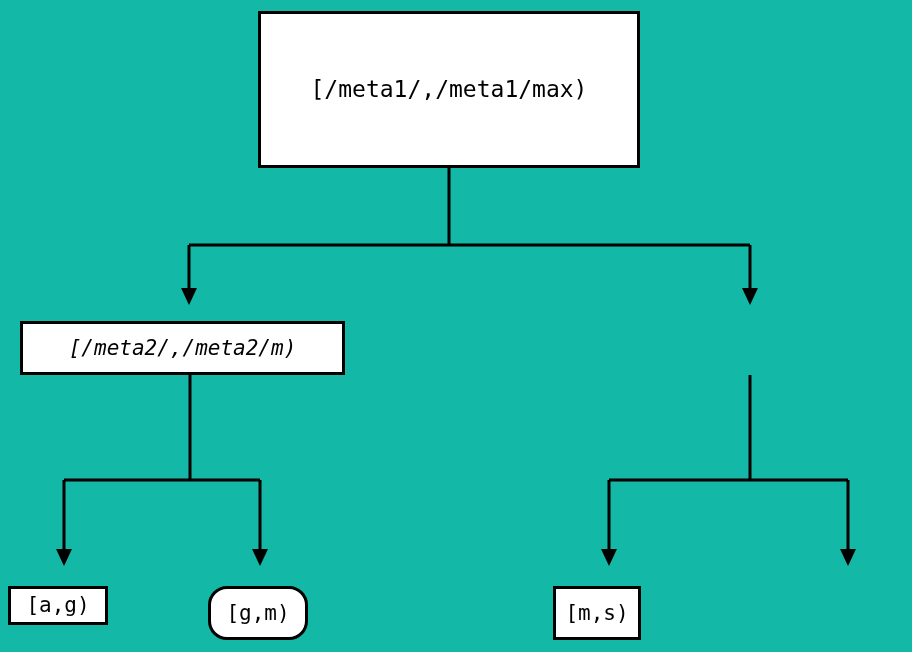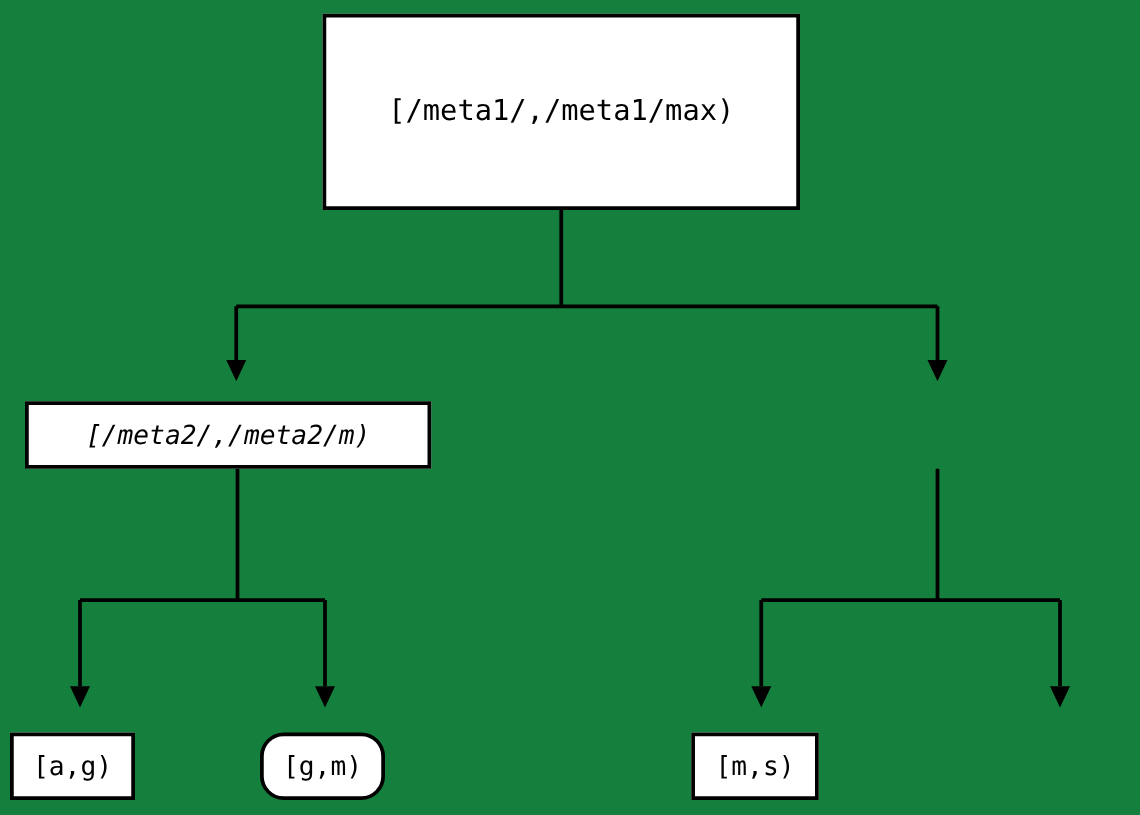--- a/index.html
+++ b/index.html
@@ -19,7 +19,7 @@
     width: 912px;
     height: 652px;
     overflow: hidden;
-    background: #15803d;
+    background: #14b8a6;
   }
   #edge-layer {
     position: absolute;

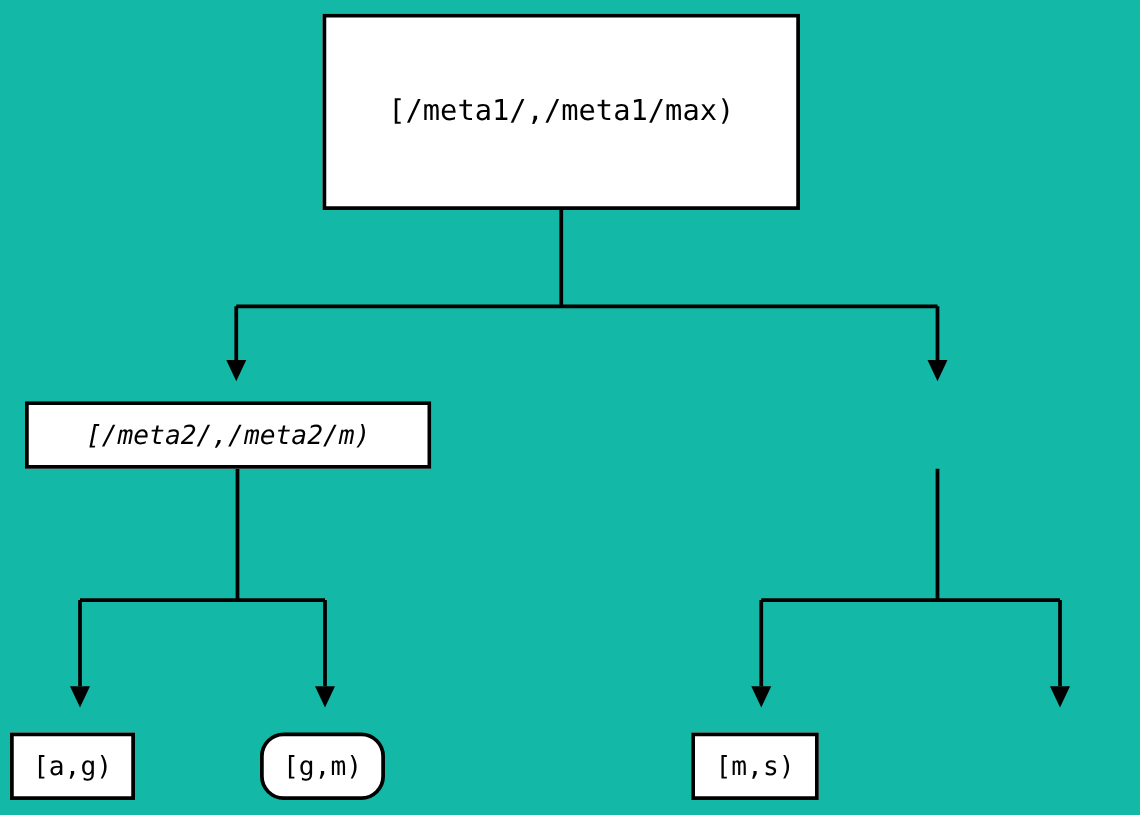--- a/index.html
+++ b/index.html
@@ -74,7 +74,7 @@
     left: 8px;
     top: 586px;
     width: 100px;
-    height: 54px;
+    height: 39px;
   }
   #node-leaf-gm {
     left: 208px;

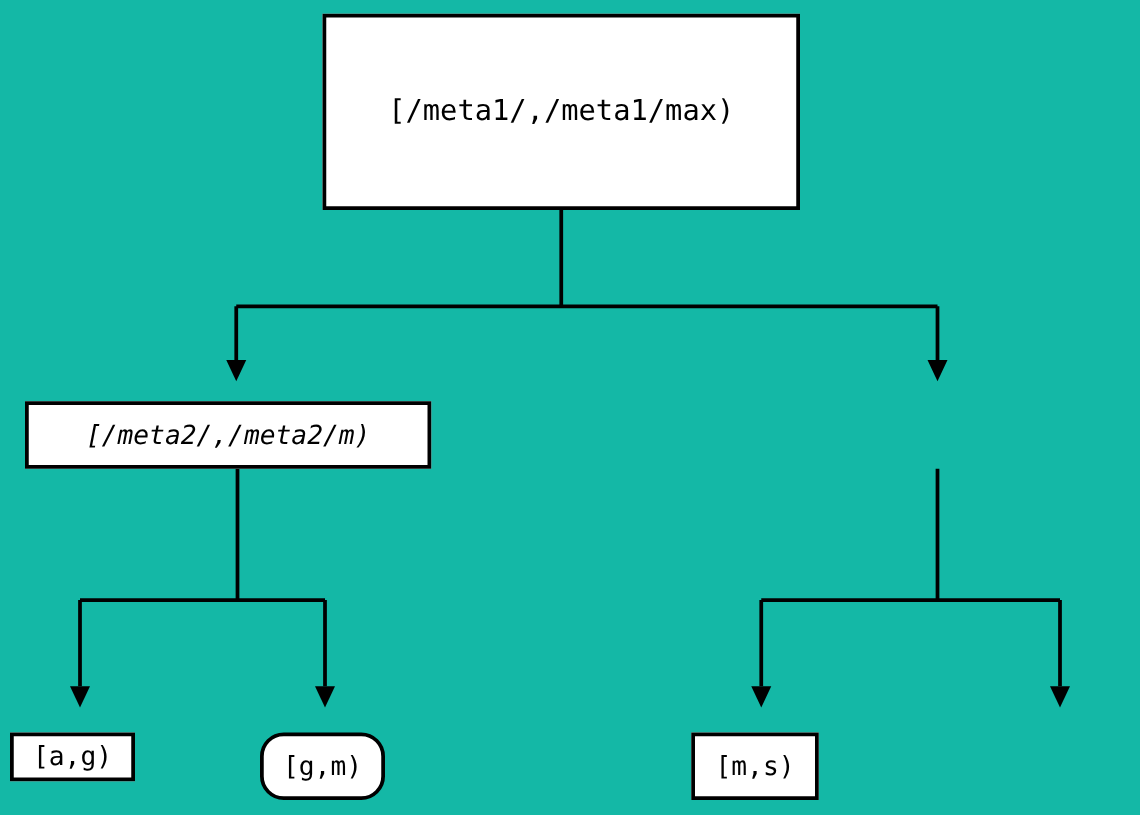--- a/index.html
+++ b/index.html
@@ -86,7 +86,7 @@
   #node-leaf-ms {
     left: 553px;
     top: 586px;
-    width: 102px;
+    width: 88px;
     height: 54px;
   }
   #node-leaf-smax {

